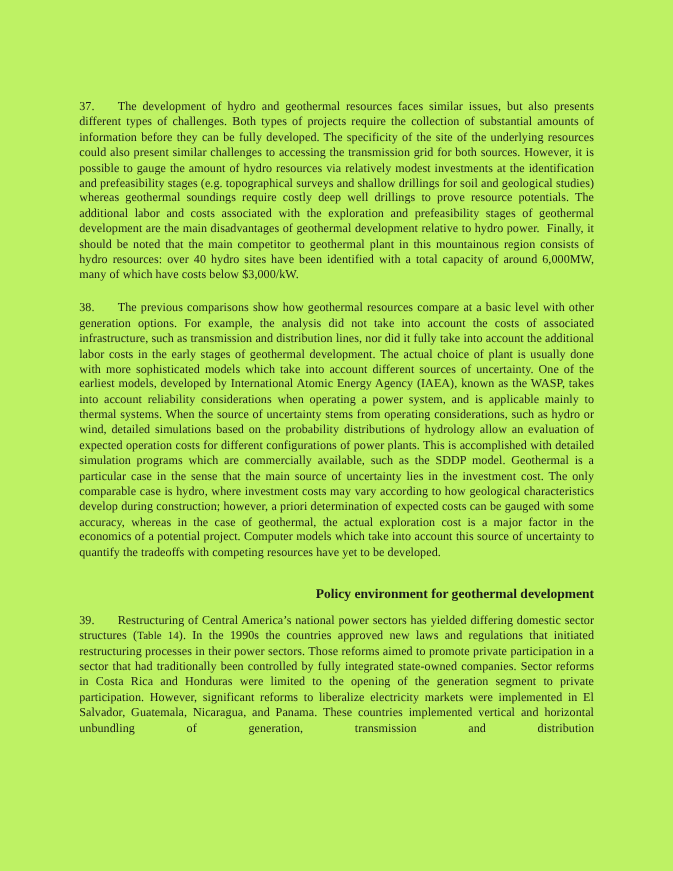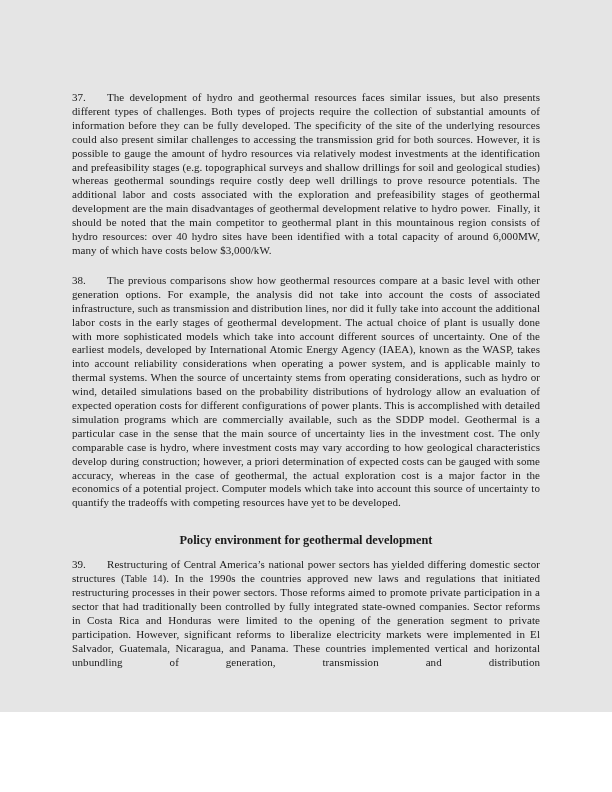--- a/index.html
+++ b/index.html
@@ -10,8 +10,8 @@
   .page {
     position: relative;
     width: 612px;
-    height: 712px;
-    background: #e5e5e5;
+    height: 792px;
+    background: #bef264;
     overflow: hidden;
     font-family: "Liberation Serif", serif;
     color: #1a1a1a;

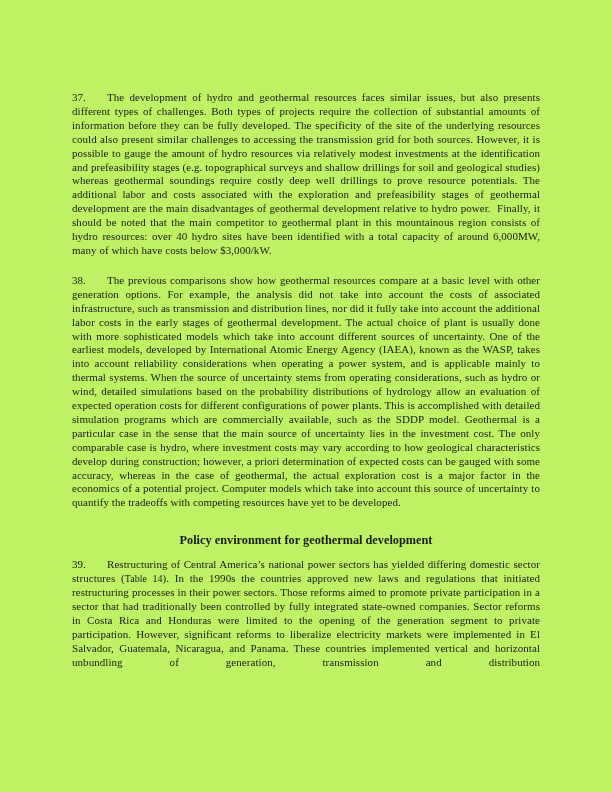--- a/index.html
+++ b/index.html
@@ -43,7 +43,7 @@
     font-size: 12.3px;
     line-height: 15px;
     margin: 23px 0 10px 0;
-    text-align: center;
+    text-align: right;
   }
   .ref {
     font-size: 10px;

